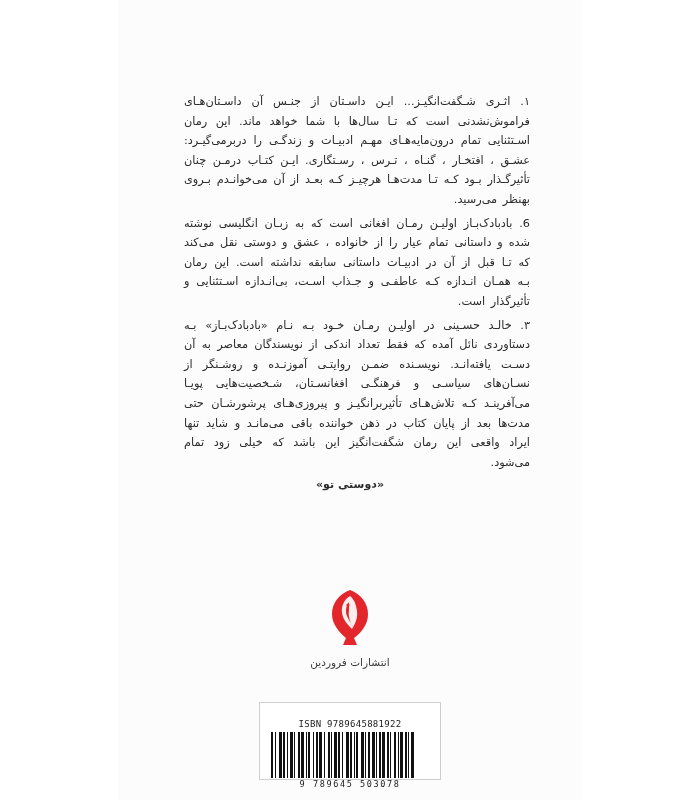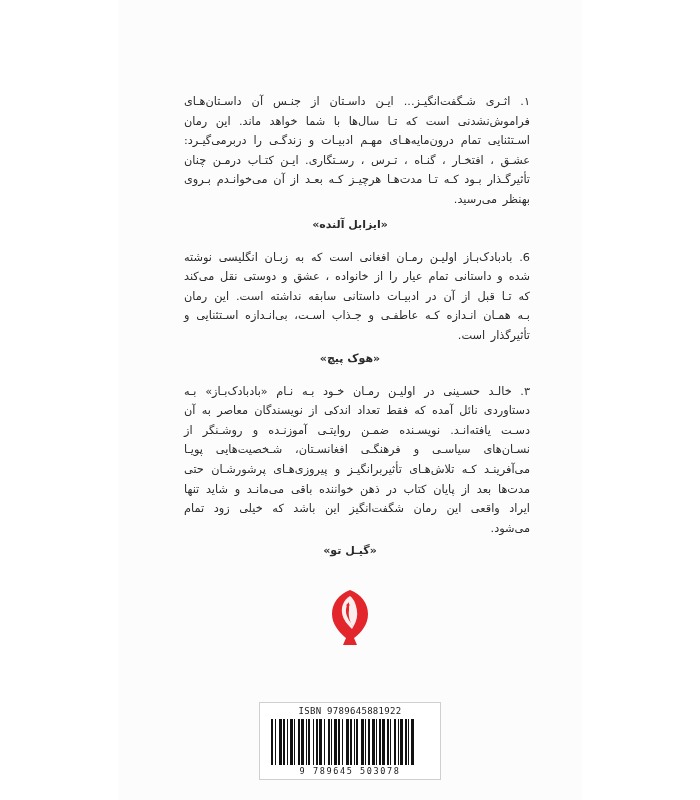--- a/index.html
+++ b/index.html
@@ -145,7 +145,6 @@
     <div class="blurb-area">
 
       <p class="para">۱. اثـری شـگفت‌انگیـز... ایـن داسـتان از جنـس آن داسـتان‌هـای فراموش‌نشدنی است که تـا سال‌ها با شما خواهد ماند. این رمان اسـتثنایی تمام درون‌مایه‌هـای مهـم ادبیـات و زندگـی را دربرمی‌گیـرد: عشـق ، افتخـار ، گنـاه ، تـرس ، رسـتگاری. ایـن کتـاب درمـن چنان تأثیرگـذار بـود کـه تـا مدت‌هـا هرچیـز کـه بعـد از آن می‌خوانـدم بـروی بهنظر می‌رسید.</p>
-      <div class="source first">«ایزابل آلنده»</div>
 
       <p class="para">6. بادبادک‌بـاز اولیـن رمـان افغانی است که به زبـان انگلیسی نوشته شده و داستانی تمام عیار را از خانواده ، عشق و دوستی نقل می‌کند که تـا قبل از آن در ادبیـات داستانی سابقه نداشته است. این رمان بـه همـان انـدازه کـه عاطفـی و جـذاب اسـت، بی‌انـدازه اسـتثنایی و تأثیرگذار است.</p>
       <div class="source">«هوک پیچ»</div>

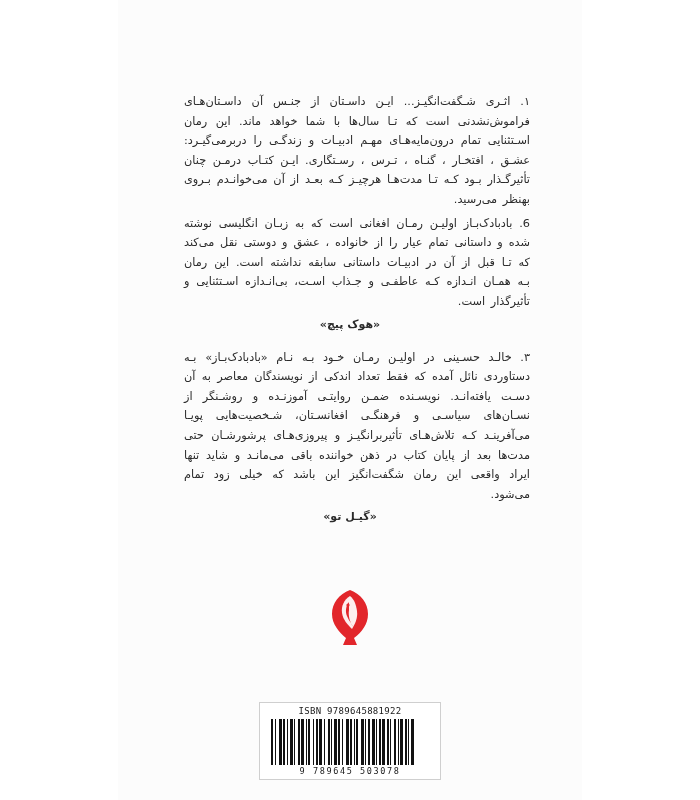--- a/index.html
+++ b/index.html
@@ -147,7 +147,6 @@
       <p class="para">۱. اثـری شـگفت‌انگیـز... ایـن داسـتان از جنـس آن داسـتان‌هـای فراموش‌نشدنی است که تـا سال‌ها با شما خواهد ماند. این رمان اسـتثنایی تمام درون‌مایه‌هـای مهـم ادبیـات و زندگـی را دربرمی‌گیـرد: عشـق ، افتخـار ، گنـاه ، تـرس ، رسـتگاری. ایـن کتـاب درمـن چنان تأثیرگـذار بـود کـه تـا مدت‌هـا هرچیـز کـه بعـد از آن می‌خوانـدم بـروی بهنظر می‌رسید.</p>
 
       <p class="para">6. بادبادک‌بـاز اولیـن رمـان افغانی است که به زبـان انگلیسی نوشته شده و داستانی تمام عیار را از خانواده ، عشق و دوستی نقل می‌کند که تـا قبل از آن در ادبیـات داستانی سابقه نداشته است. این رمان بـه همـان انـدازه کـه عاطفـی و جـذاب اسـت، بی‌انـدازه اسـتثنایی و تأثیرگذار است.</p>
-      <div class="source">«هوک پیچ»</div>
 
       <p class="para">۳. خالـد حسـینی در اولیـن رمـان خـود بـه نـام «بادبادک‌بـاز» بـه دستاوردی نائل آمده که فقط تعداد اندکی از نویسندگان معاصر به آن دسـت یافته‌انـد. نویسـنده ضمـن روایتـی آموزنـده و روشـنگر از نسـان‌های سیاسـی و فرهنگـی افغانسـتان، شـخصیت‌هایی پویـا می‌آفرینـد کـه تلاش‌هـای تأثیربرانگیـز و پیروزی‌هـای پرشورشـان حتی مدت‌ها بعد از پایان کتاب در ذهن خواننده باقی می‌مانـد و شاید تنها ایراد واقعی این رمان شگفت‌انگیز این باشد که خیلی زود تمام می‌شود.</p>
       <div class="source">«گیـل تو»</div>

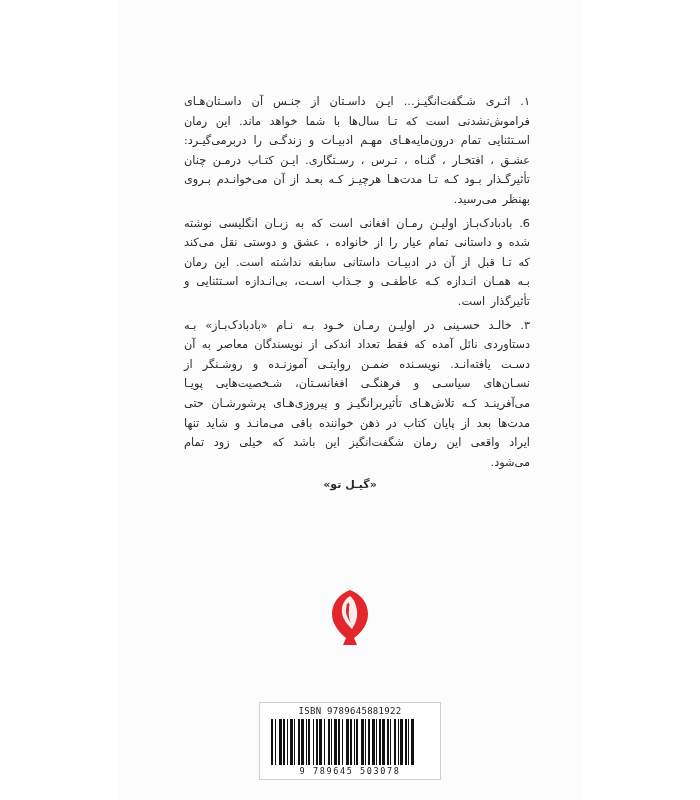--- a/index.html
+++ b/index.html
@@ -149,7 +149,7 @@
       <p class="para">6. بادبادک‌بـاز اولیـن رمـان افغانی است که به زبـان انگلیسی نوشته شده و داستانی تمام عیار را از خانواده ، عشق و دوستی نقل می‌کند که تـا قبل از آن در ادبیـات داستانی سابقه نداشته است. این رمان بـه همـان انـدازه کـه عاطفـی و جـذاب اسـت، بی‌انـدازه اسـتثنایی و تأثیرگذار است.</p>
 
       <p class="para">۳. خالـد حسـینی در اولیـن رمـان خـود بـه نـام «بادبادک‌بـاز» بـه دستاوردی نائل آمده که فقط تعداد اندکی از نویسندگان معاصر به آن دسـت یافته‌انـد. نویسـنده ضمـن روایتـی آموزنـده و روشـنگر از نسـان‌های سیاسـی و فرهنگـی افغانسـتان، شـخصیت‌هایی پویـا می‌آفرینـد کـه تلاش‌هـای تأثیربرانگیـز و پیروزی‌هـای پرشورشـان حتی مدت‌ها بعد از پایان کتاب در ذهن خواننده باقی می‌مانـد و شاید تنها ایراد واقعی این رمان شگفت‌انگیز این باشد که خیلی زود تمام می‌شود.</p>
-      <div class="source">«گیـل تو»</div>
+      <div class="source">«دوستی تو»</div>
 
     </div>
 

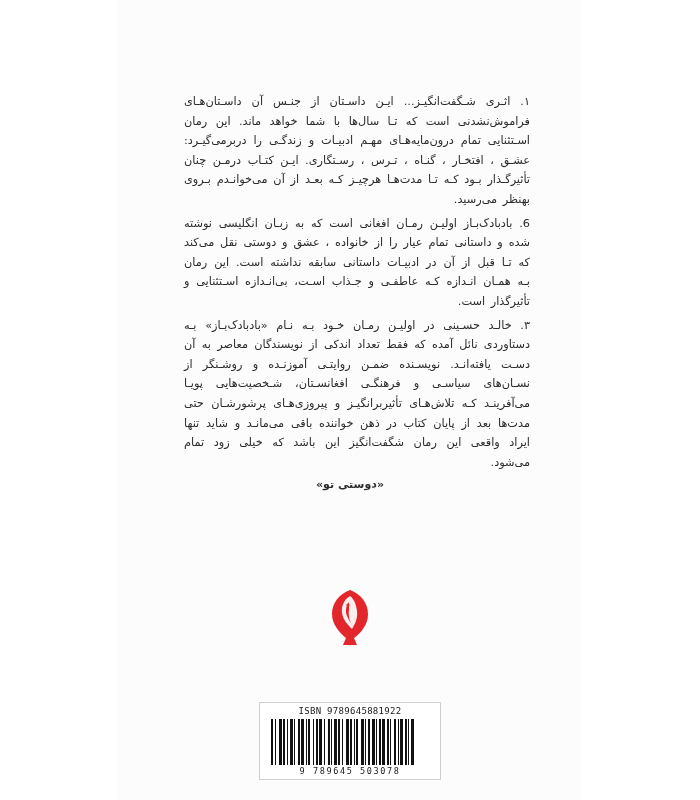--- a/index.html
+++ b/index.html
@@ -162,6 +162,7 @@
           <circle cx="29" cy="17" r="1.6" fill="#e2262b"></circle>
         </svg>
       </div>
+      <div class="logo-text">انتشارات فروردین</div>
     </div>
 
     <div class="barcode-box">

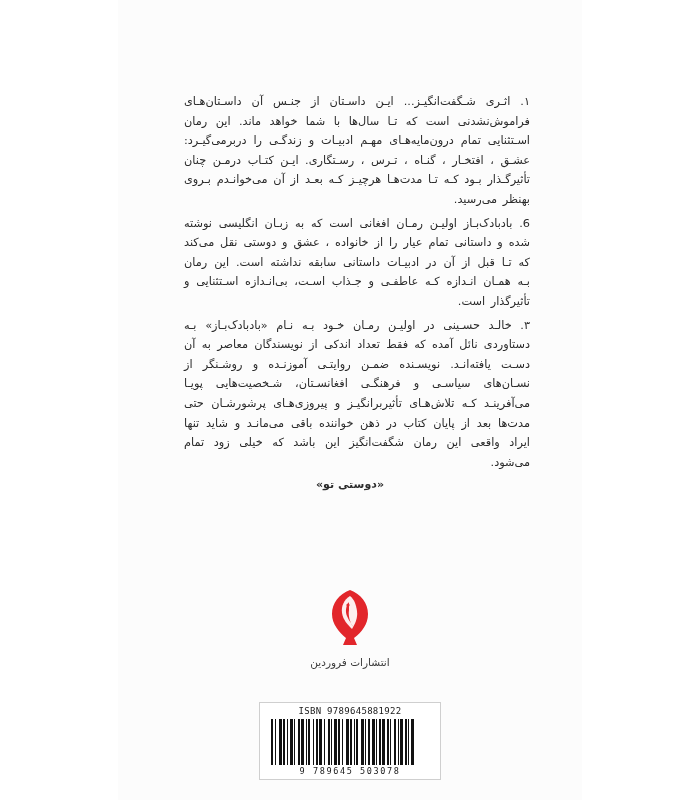--- a/index.html
+++ b/index.html
@@ -94,7 +94,7 @@
     background: #ffffff;
     border: 1px solid #cfcfcf;
     box-sizing: border-box;
-    padding-top: 3px;
+    padding-top: 16px;
   }
   .isbn-text {
     text-align: center;

